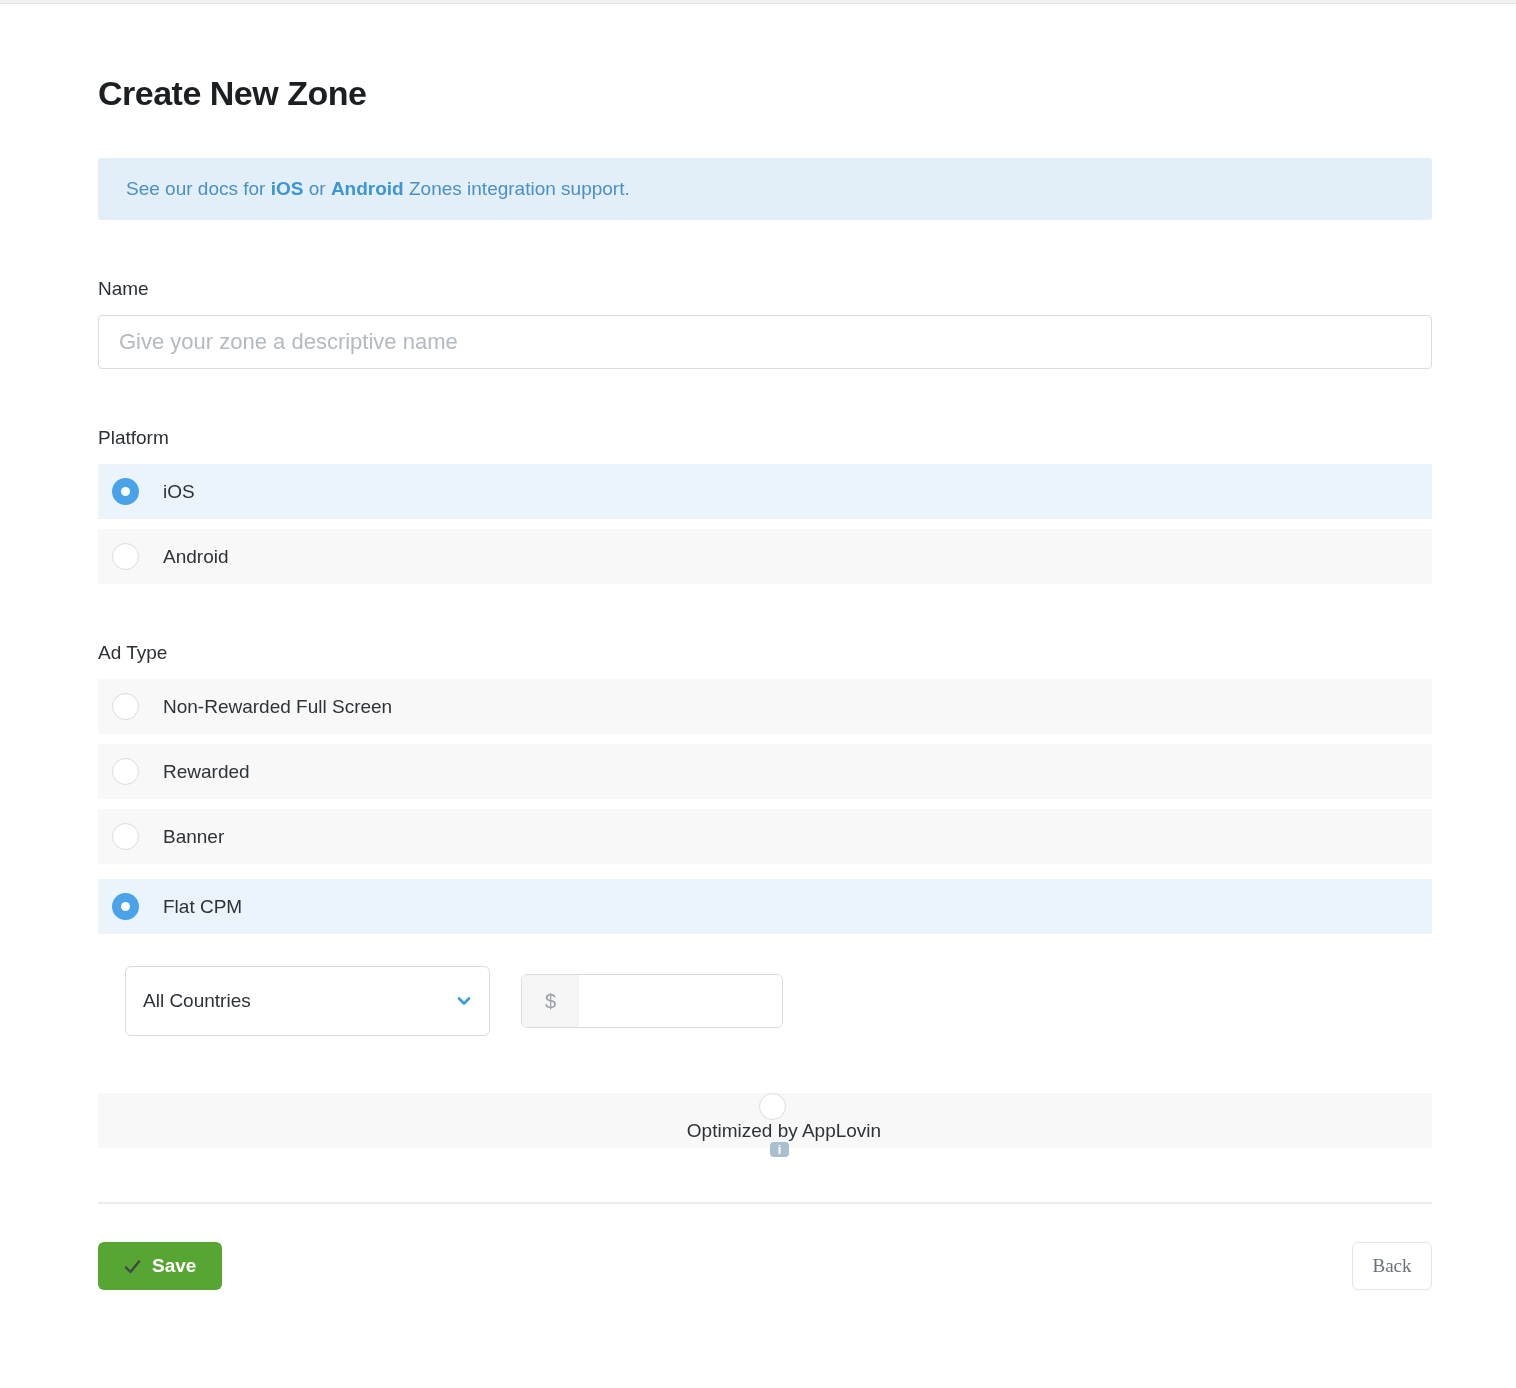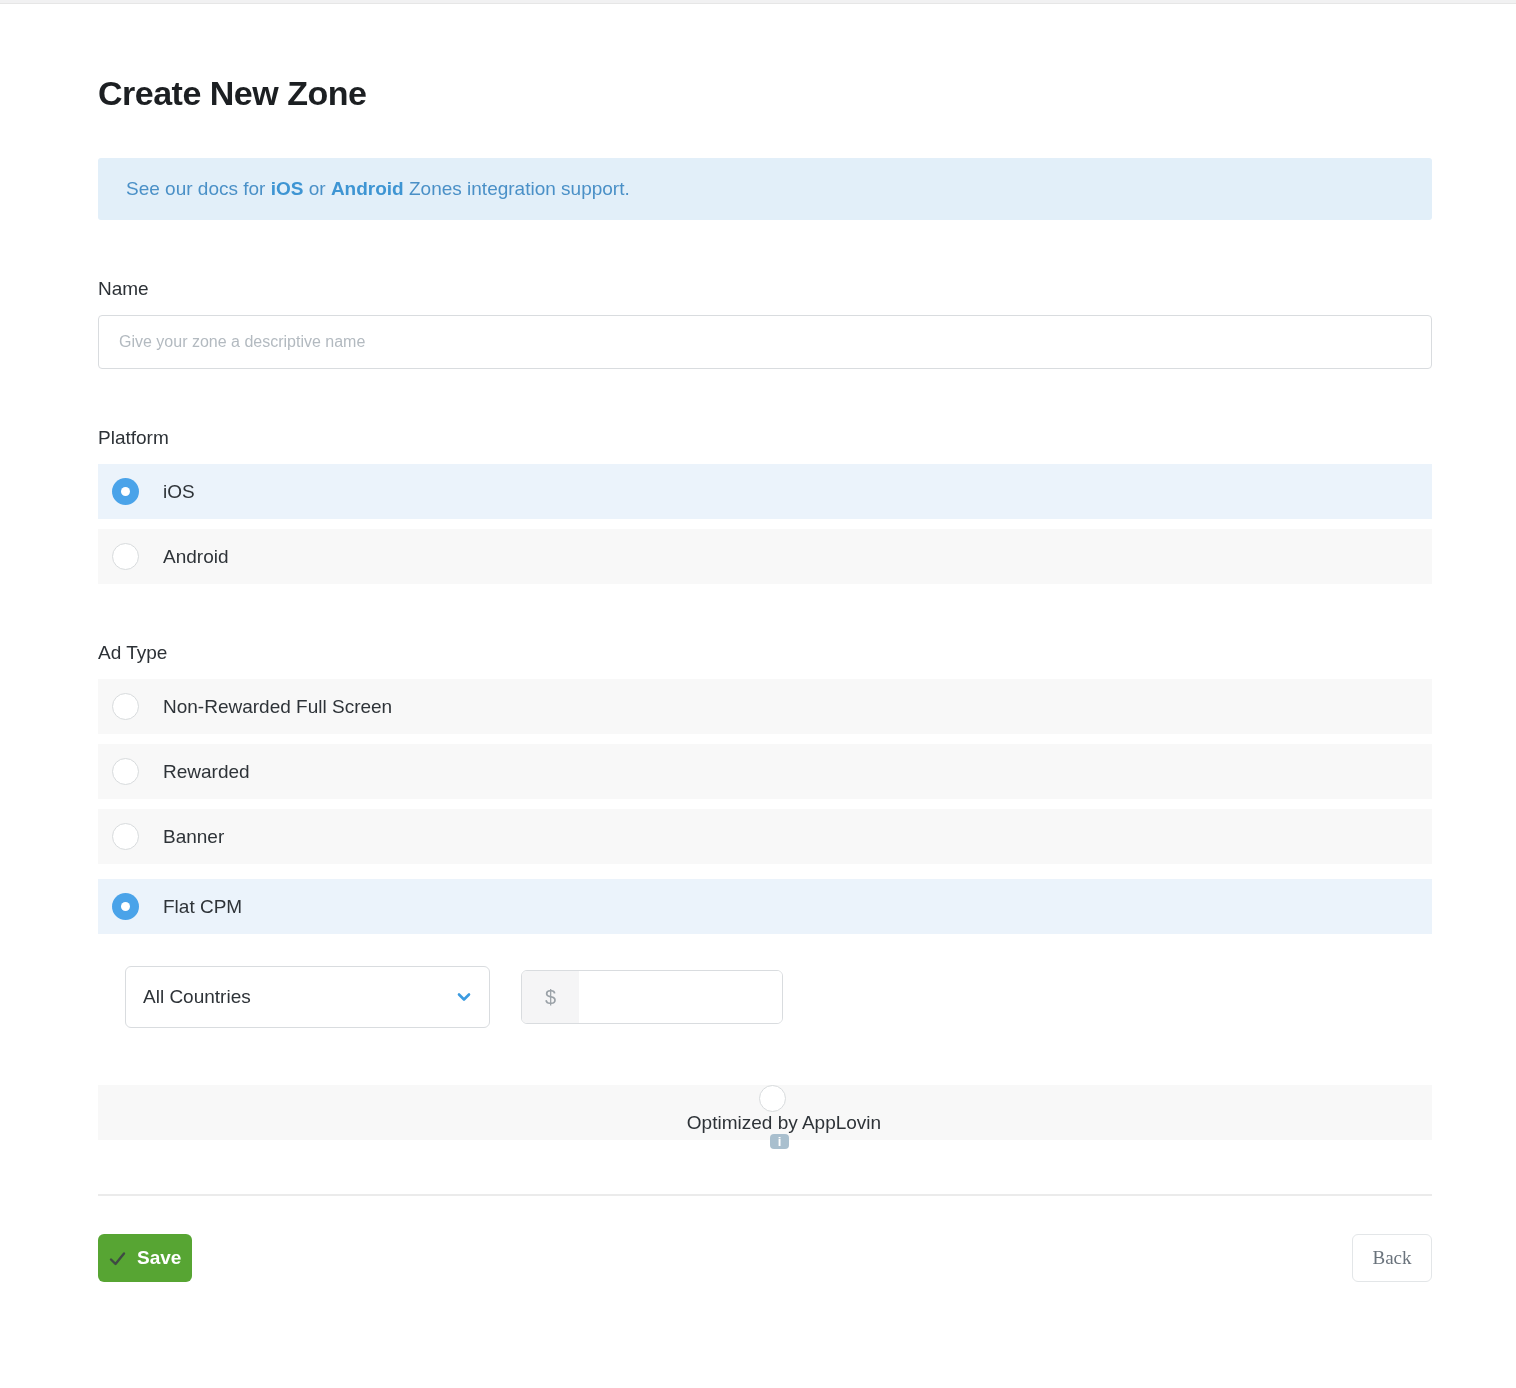--- a/index.html
+++ b/index.html
@@ -54,7 +54,7 @@
     border: 1px solid #d9dcdf;
     border-radius: 4px;
     padding: 0 20px;
-    font-size: 16px;
+    font-size: 22px;
     font-family: "Liberation Sans", "DejaVu Sans", sans-serif;
     color: #2c3136;
     outline: none;

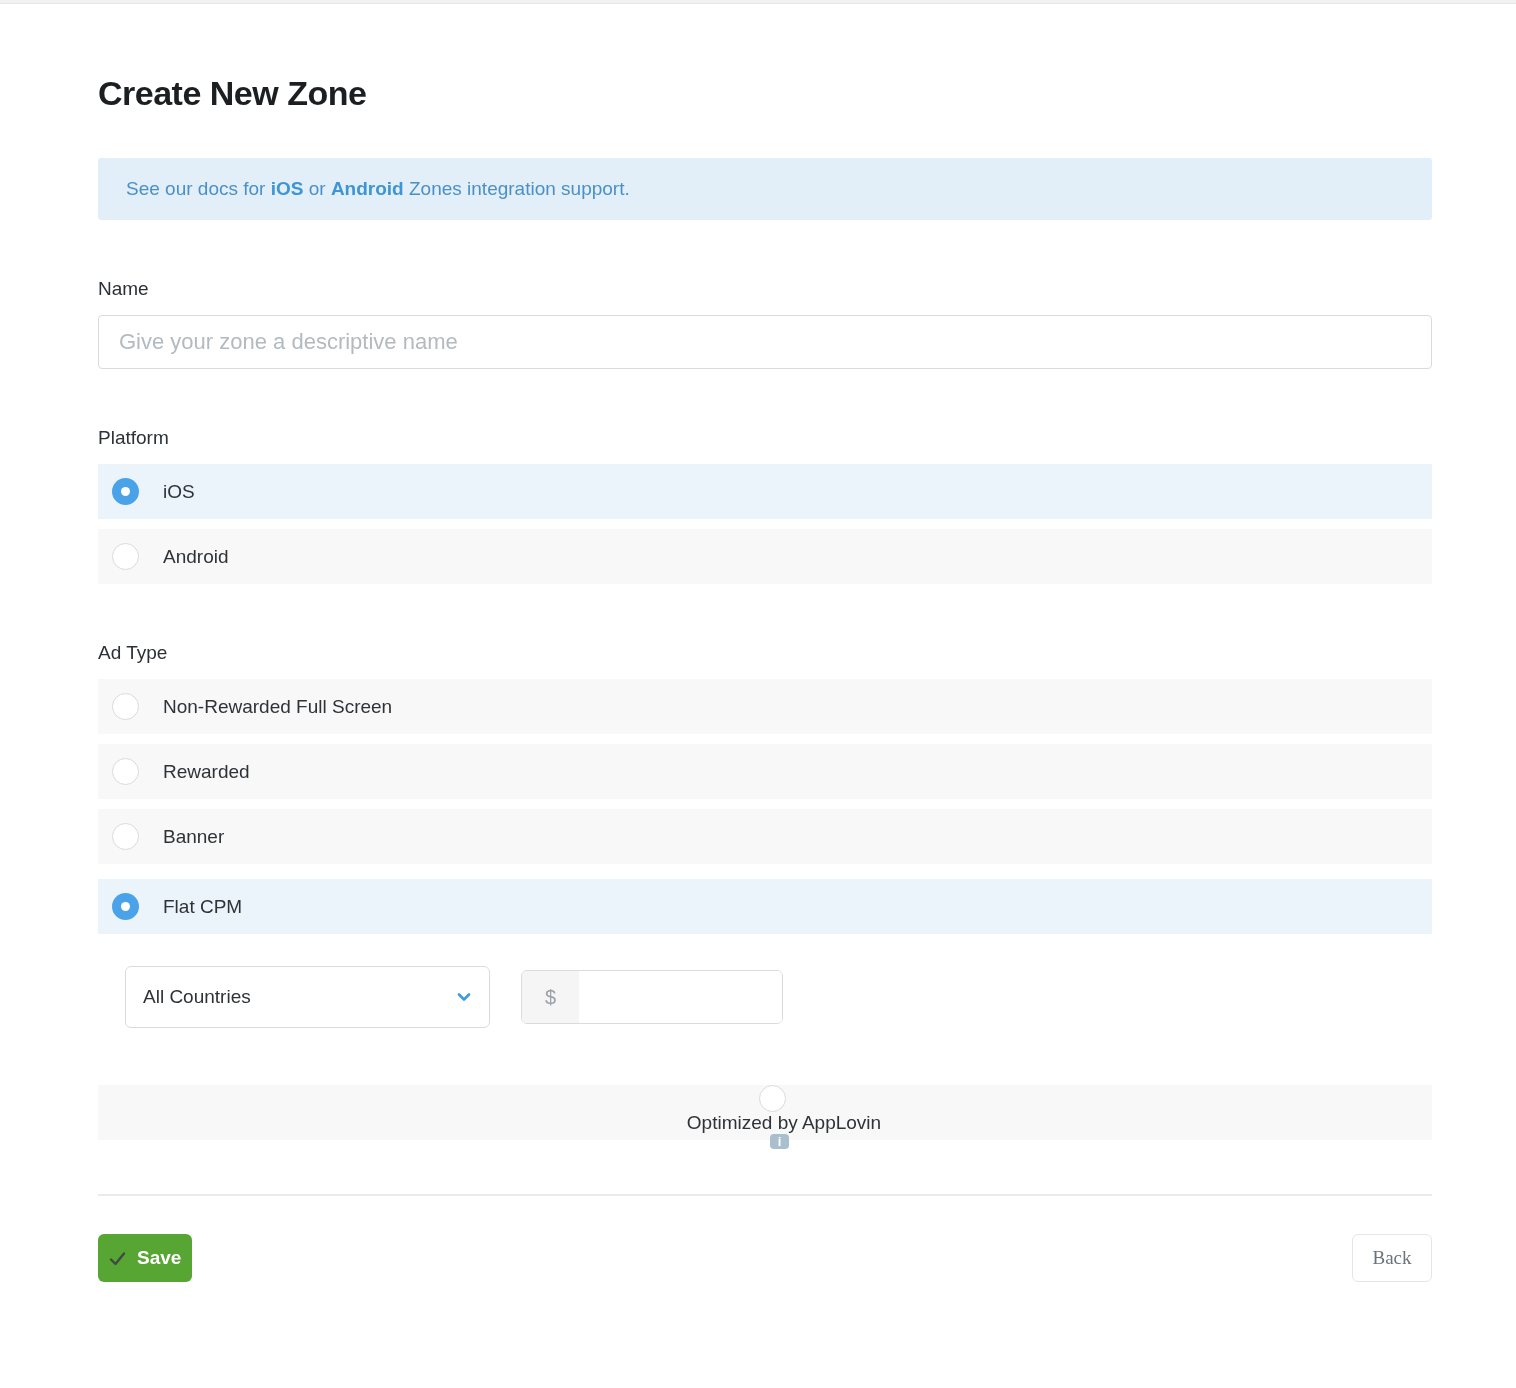--- a/index.html
+++ b/index.html
@@ -121,7 +121,7 @@
   }
   .select-box {
     width: 365px;
-    height: 62px;
+    height: 70px;
     border: 1px solid #d9dcdf;
     border-radius: 6px;
     background: #ffffff;

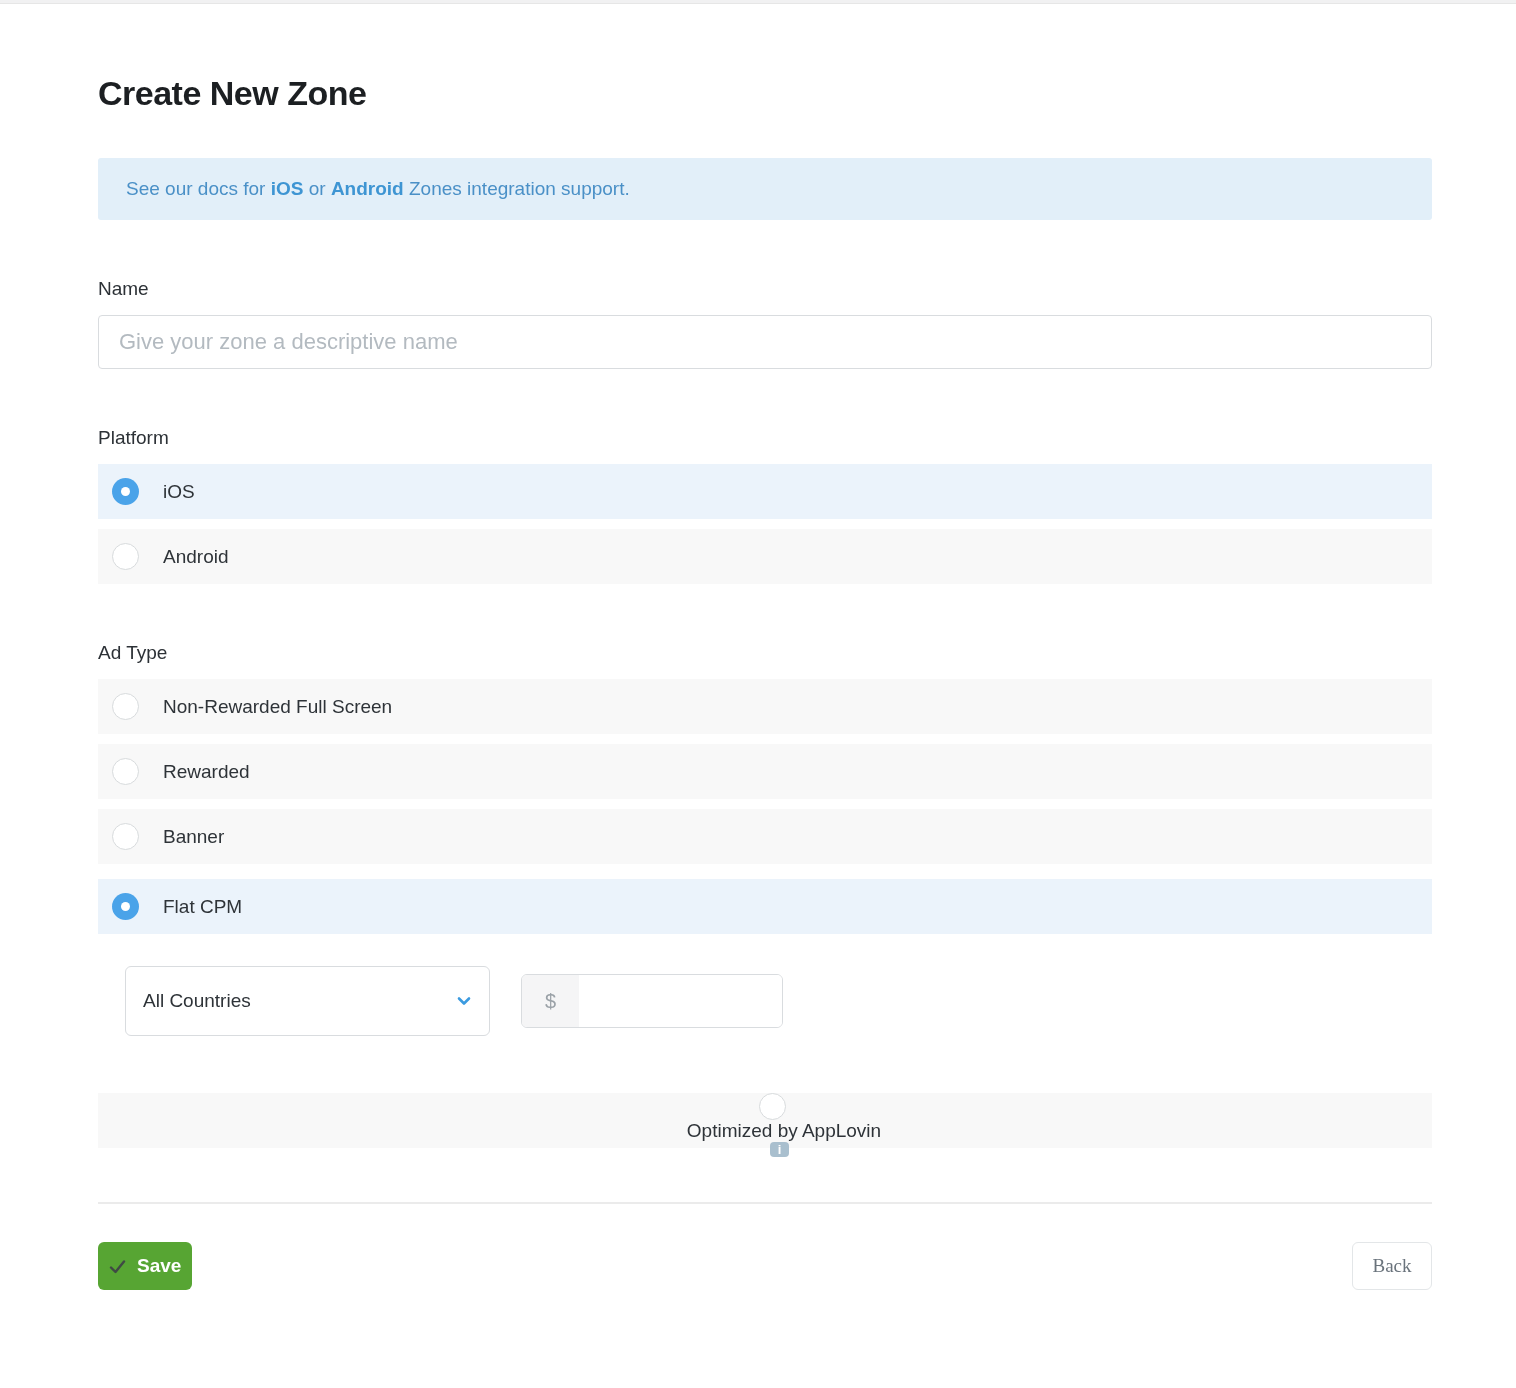--- a/index.html
+++ b/index.html
@@ -182,7 +182,7 @@
   }
   .save-button {
     height: 48px;
-    padding: 0 11px;
+    padding: 0 26px;
     background: #57a533;
     border: none;
     border-radius: 6px;

